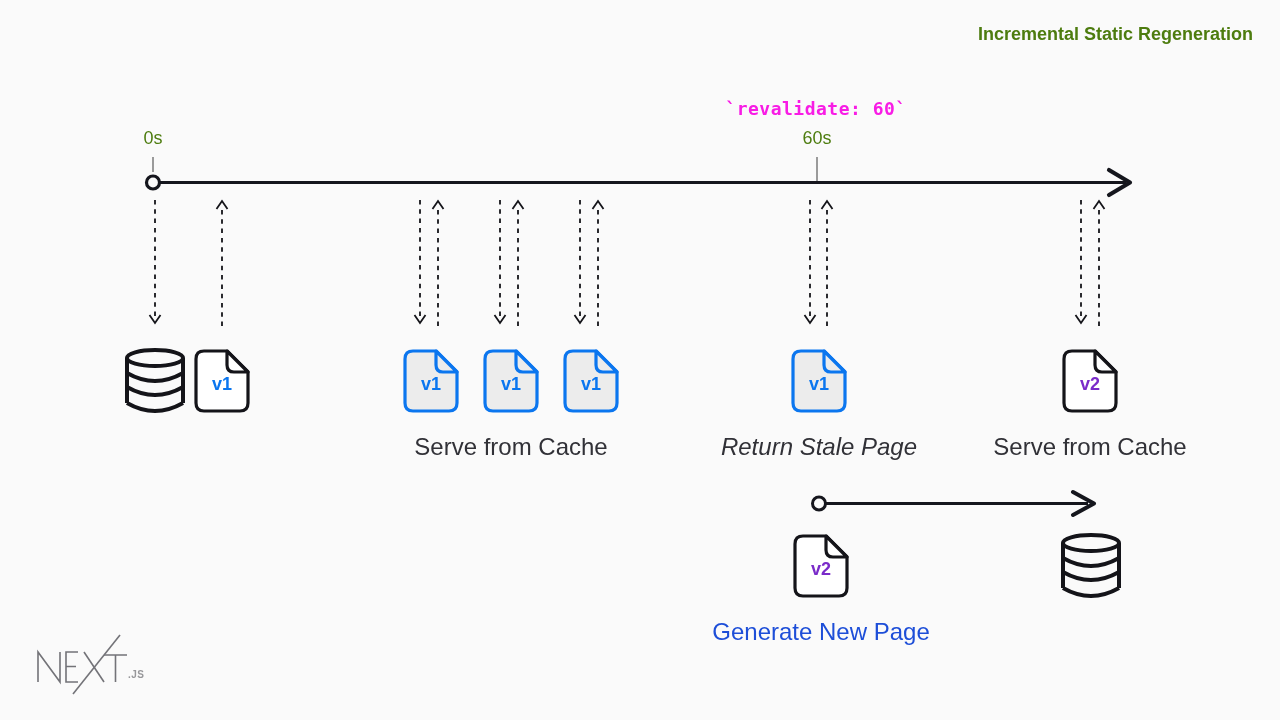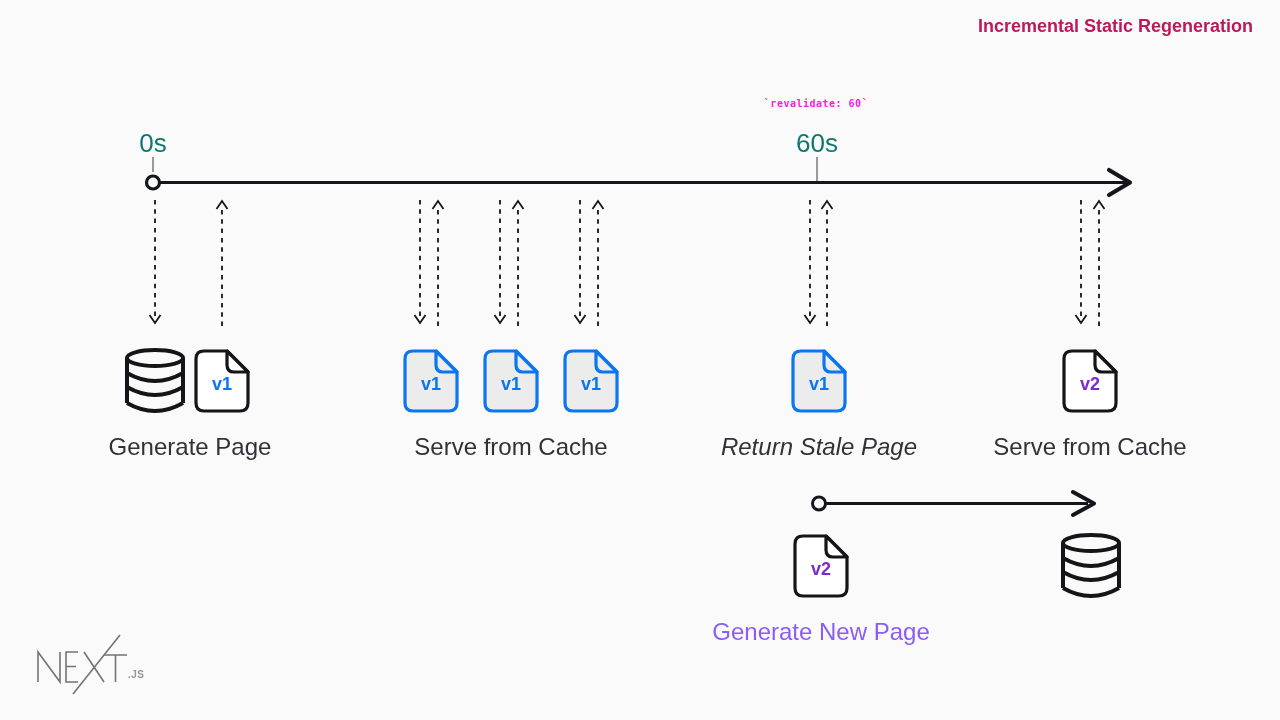--- a/index.html
+++ b/index.html
@@ -12,7 +12,7 @@
   #linework { position:absolute; left:0; top:0; }
   .txt { position:absolute; white-space:nowrap; }
   .center { transform:translateX(-50%); }
-  #title { top:16px; right:27px; font-size:18px; font-weight:700; color:#be185d; }
+  #title { top:24px; right:27px; font-size:18px; font-weight:700; color:#4d7c0f; }
   #revalidate {
     top:98px; left:816px; font-family:"DejaVu Sans Mono", monospace;
     font-size:10px; font-weight:700; color:#f81ce5; letter-spacing:0.5px;

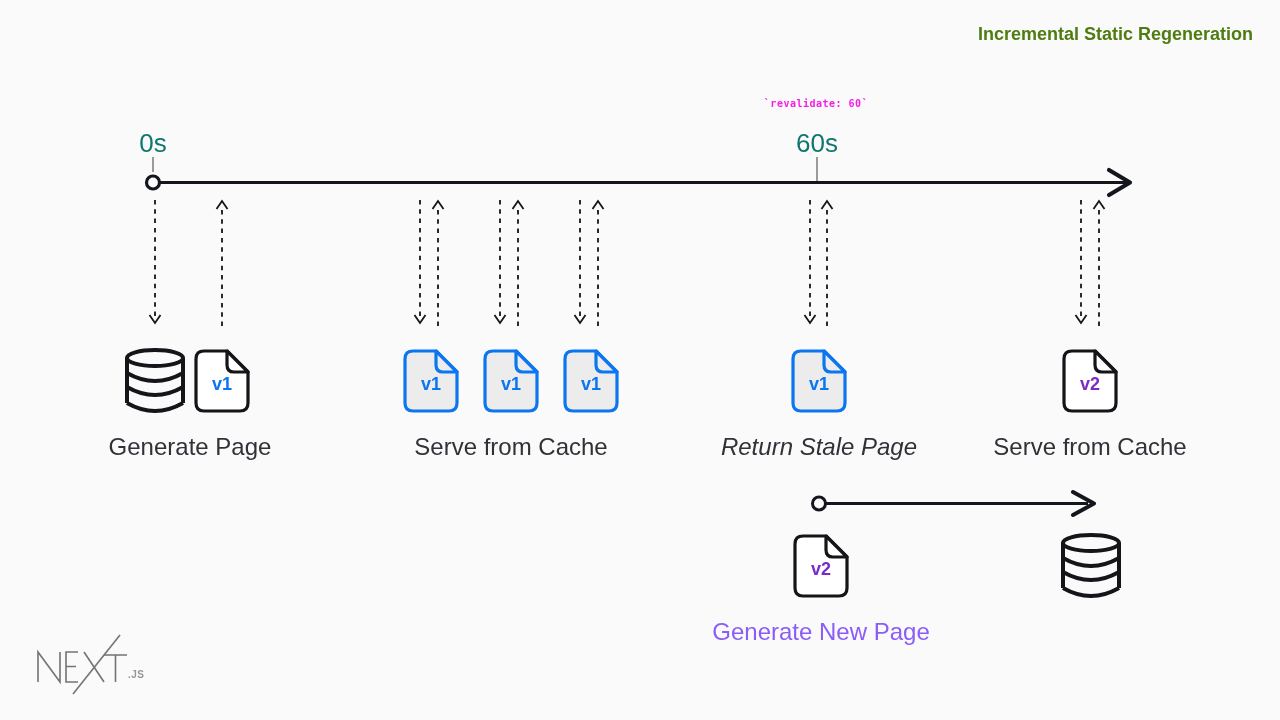--- a/index.html
+++ b/index.html
@@ -15,7 +15,7 @@
   #title { top:24px; right:27px; font-size:18px; font-weight:700; color:#4d7c0f; }
   #revalidate {
     top:98px; left:816px; font-family:"DejaVu Sans Mono", monospace;
-    font-size:10px; font-weight:700; color:#f81ce5; letter-spacing:0.5px;
+    font-size:18px; font-weight:700; color:#f81ce5; letter-spacing:0.5px;
   }
   .tick-label { top:128px; font-size:26px; font-weight:500; color:#0f766e; }
   .stage-label { top:433px; font-size:24px; font-weight:500; color:#313137; }

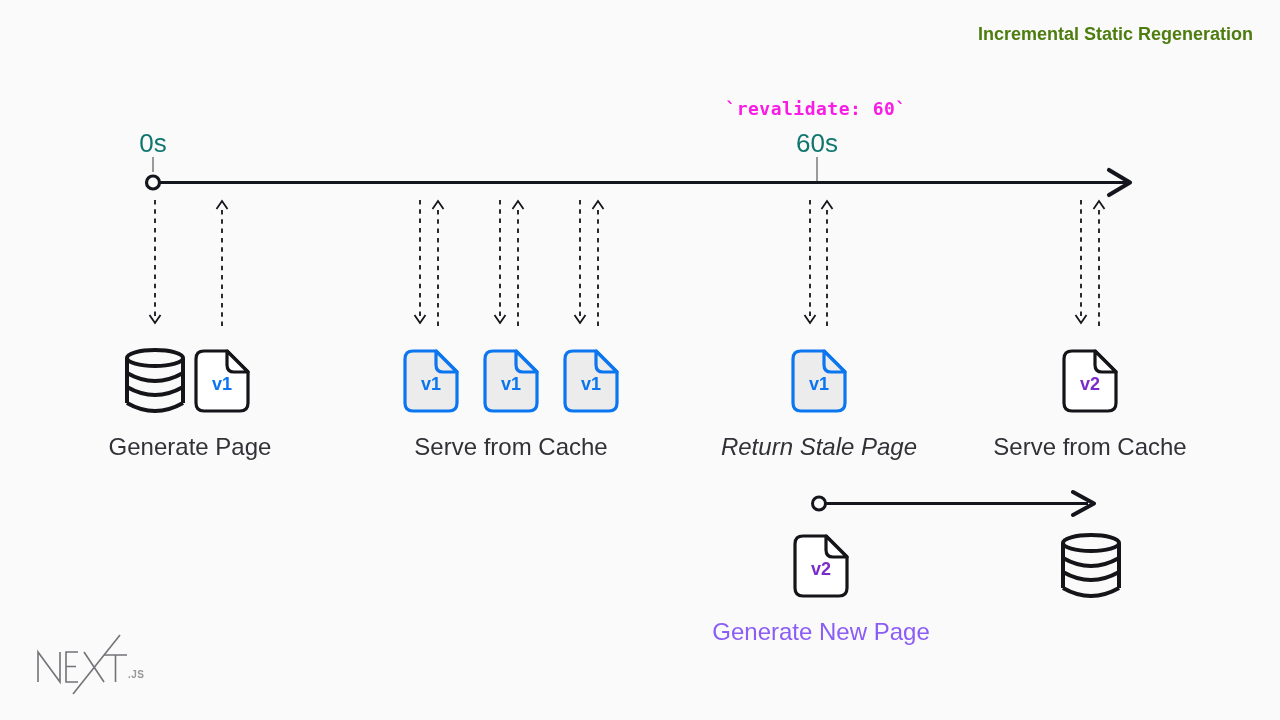--- a/index.html
+++ b/index.html
@@ -17,7 +17,7 @@
     top:98px; left:816px; font-family:"DejaVu Sans Mono", monospace;
     font-size:18px; font-weight:700; color:#f81ce5; letter-spacing:0.5px;
   }
-  .tick-label { top:128px; font-size:26px; font-weight:500; color:#0f766e; }
+  .tick-label { top:128px; font-size:18px; font-weight:500; color:#4d7c0f; }
   .stage-label { top:433px; font-size:24px; font-weight:500; color:#313137; }
   .regen-label { top:618px; font-size:24px; font-weight:500; color:#8b5cf6; }
 

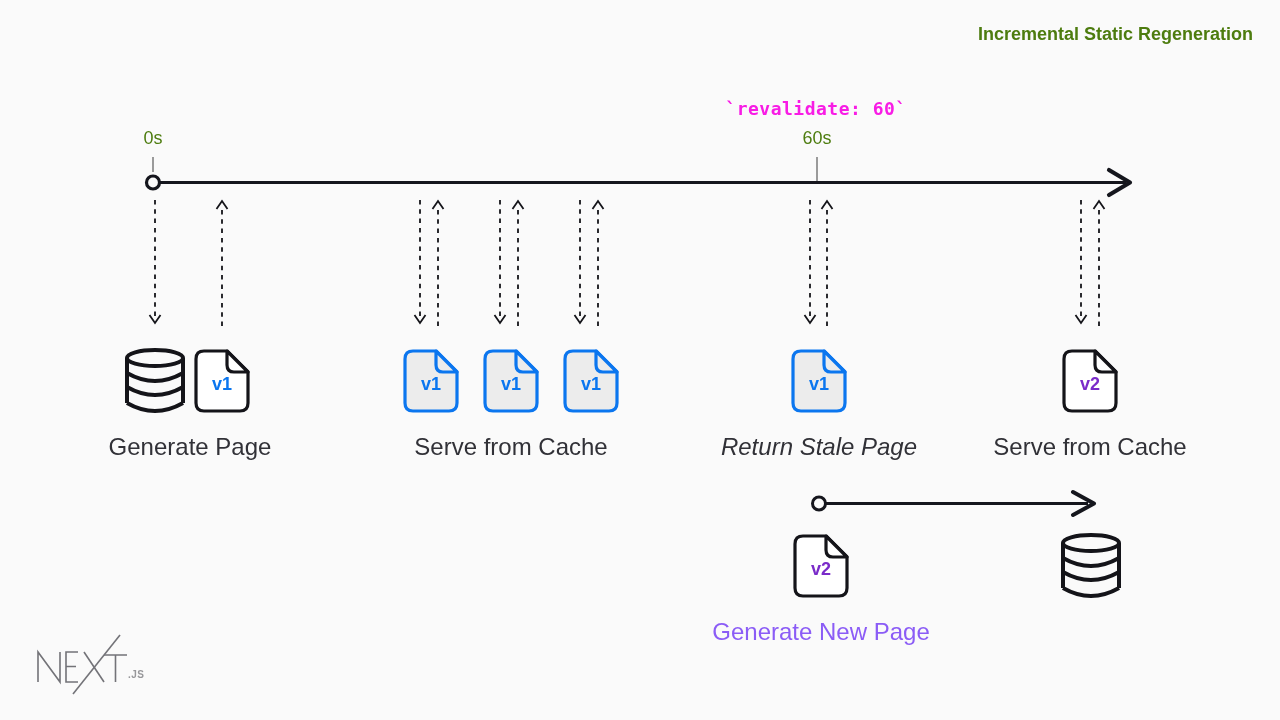--- a/index.html
+++ b/index.html
@@ -149,7 +149,6 @@
   <div class="txt center tick-label" style="left:153px;">0s</div>
   <div class="txt center tick-label" style="left:817px;">60s</div>
 
-  <div class="txt center stage-label" style="left:190px;">Generate Page</div>
   <div class="txt center stage-label" style="left:511px;">Serve from Cache</div>
   <div class="txt center stage-label" style="left:819px;font-style:italic;">Return Stale Page</div>
   <div class="txt center stage-label" style="left:1090px;">Serve from Cache</div>

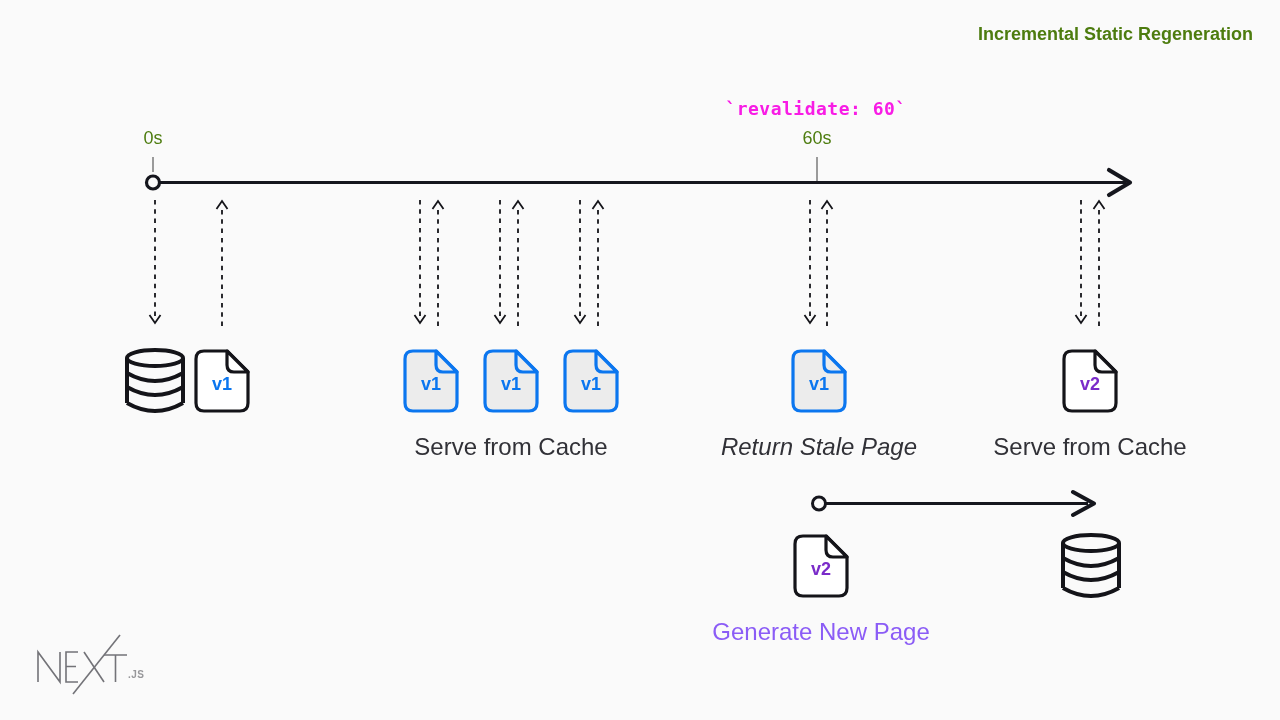--- a/index.html
+++ b/index.html
@@ -19,7 +19,7 @@
   }
   .tick-label { top:128px; font-size:18px; font-weight:500; color:#4d7c0f; }
   .stage-label { top:433px; font-size:24px; font-weight:500; color:#313137; }
-  .regen-label { top:618px; font-size:24px; font-weight:500; color:#8b5cf6; }
+  .regen-label { top:618px; font-size:24px; font-weight:500; color:#1d4ed8; }
 
   
   .file-fresh  { --fs:#141419; --ff:#ffffff; --vf:#0b76ef; }

